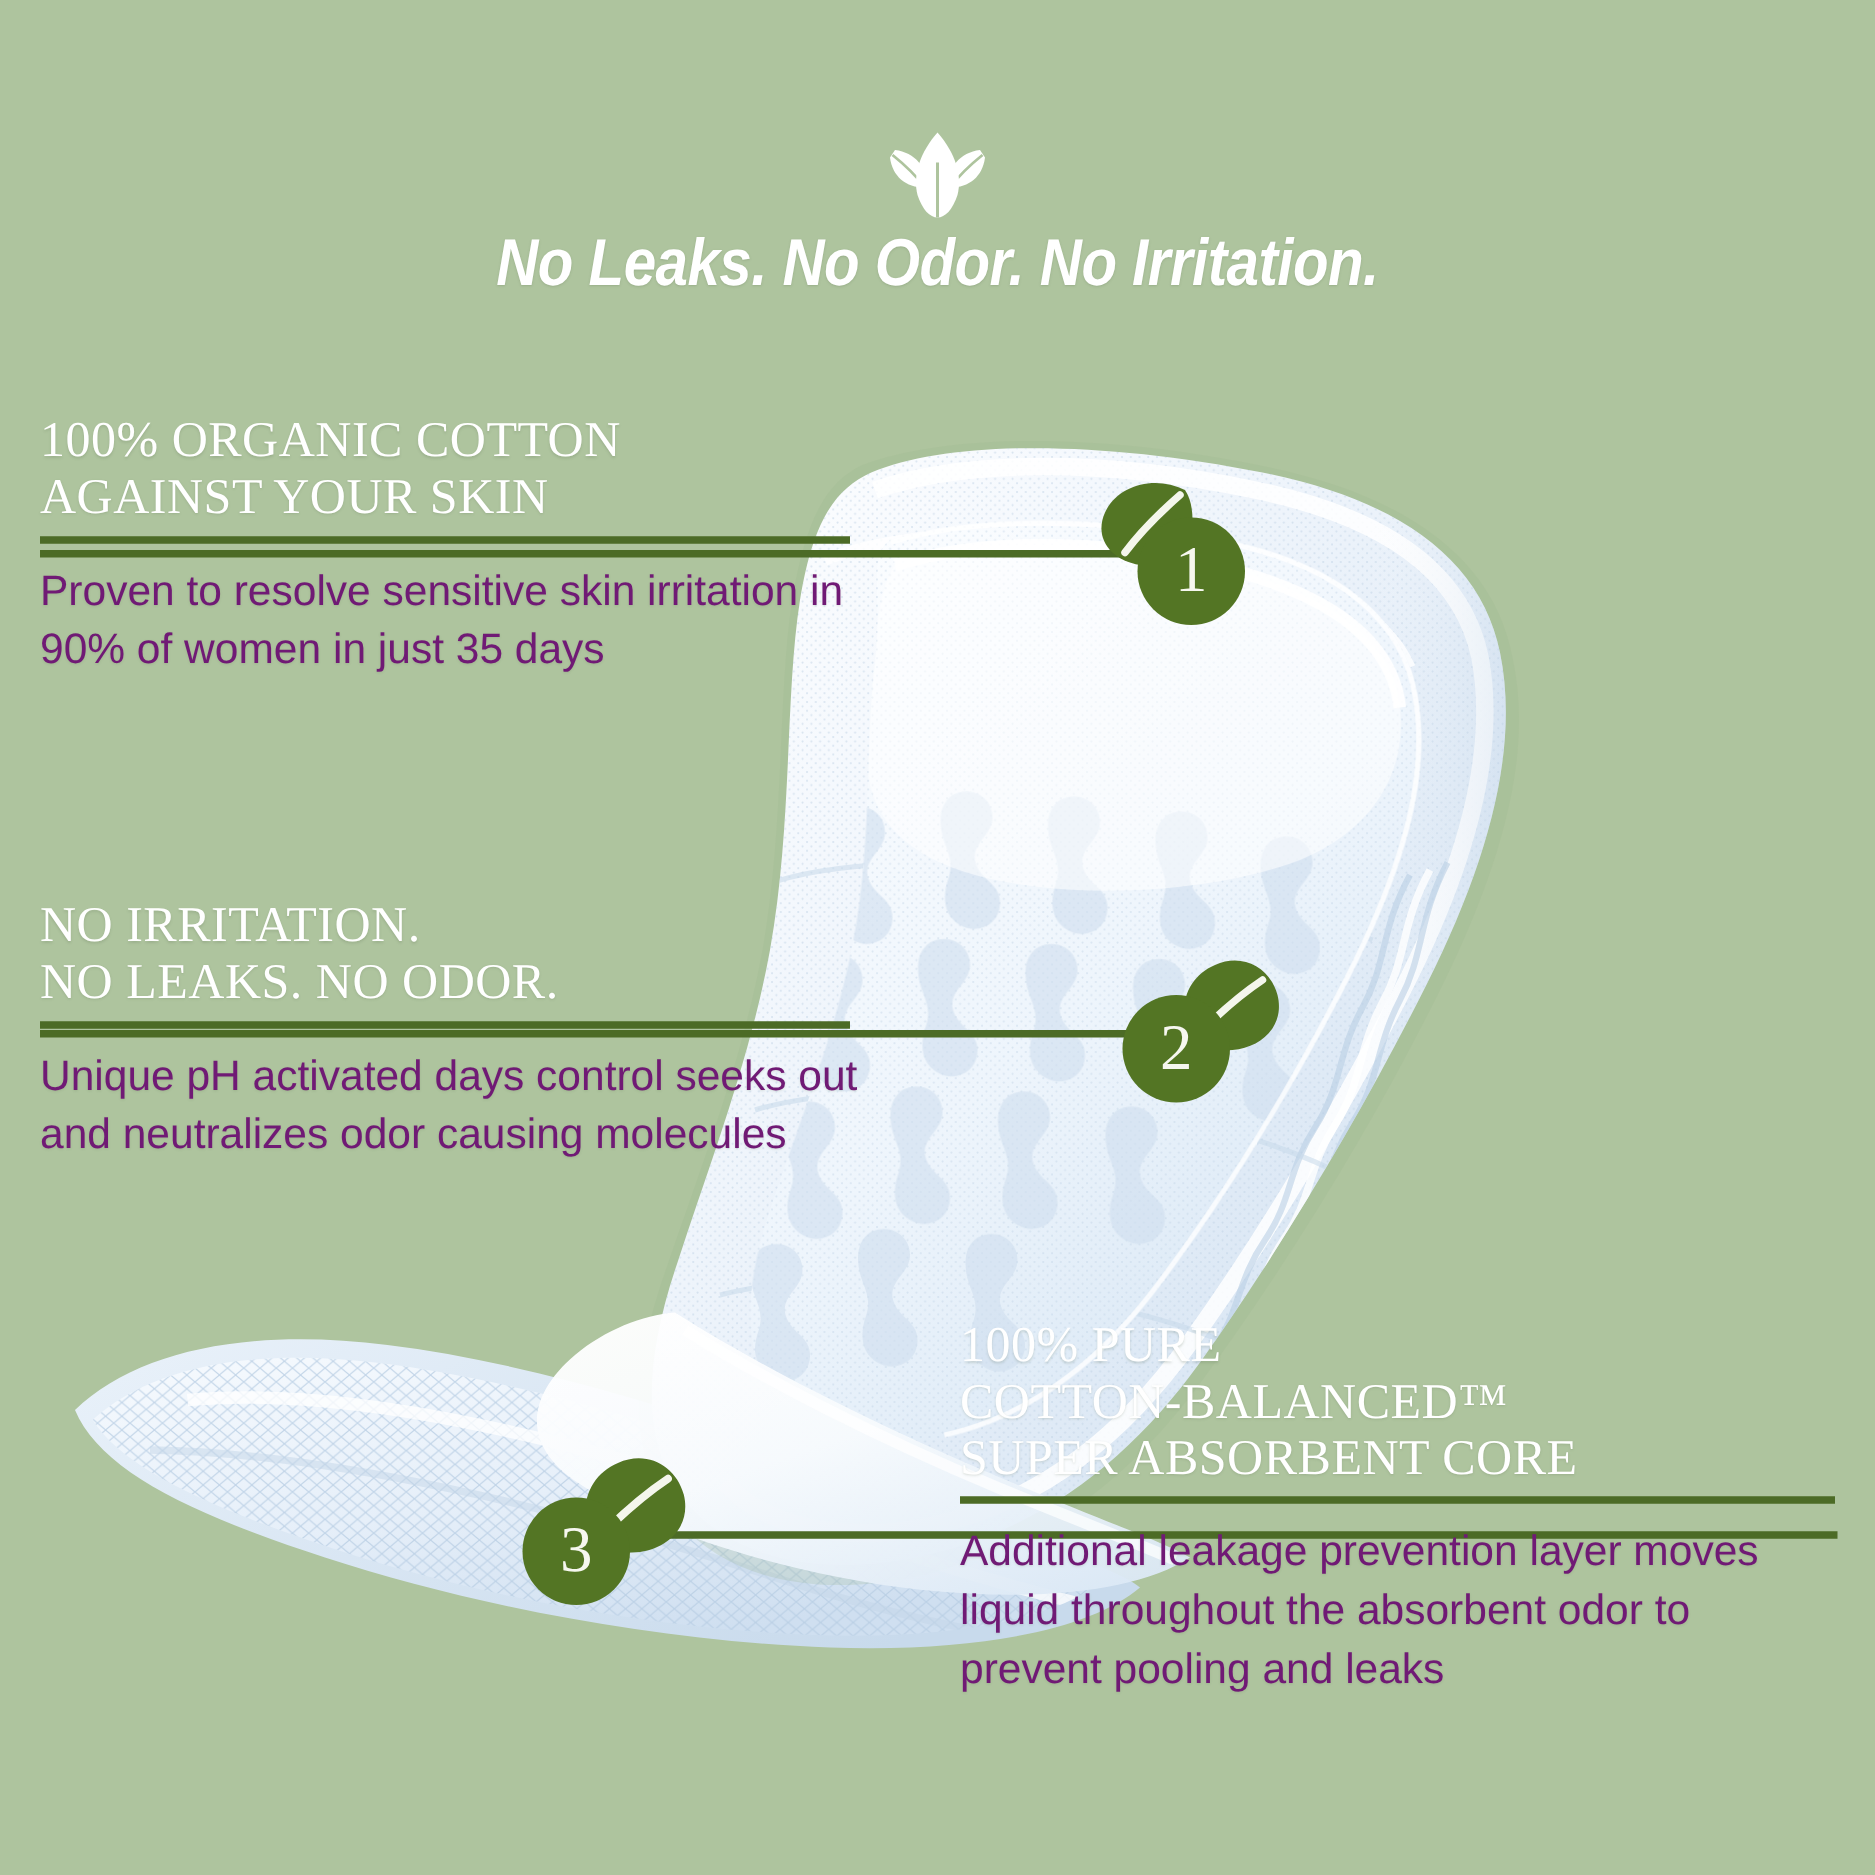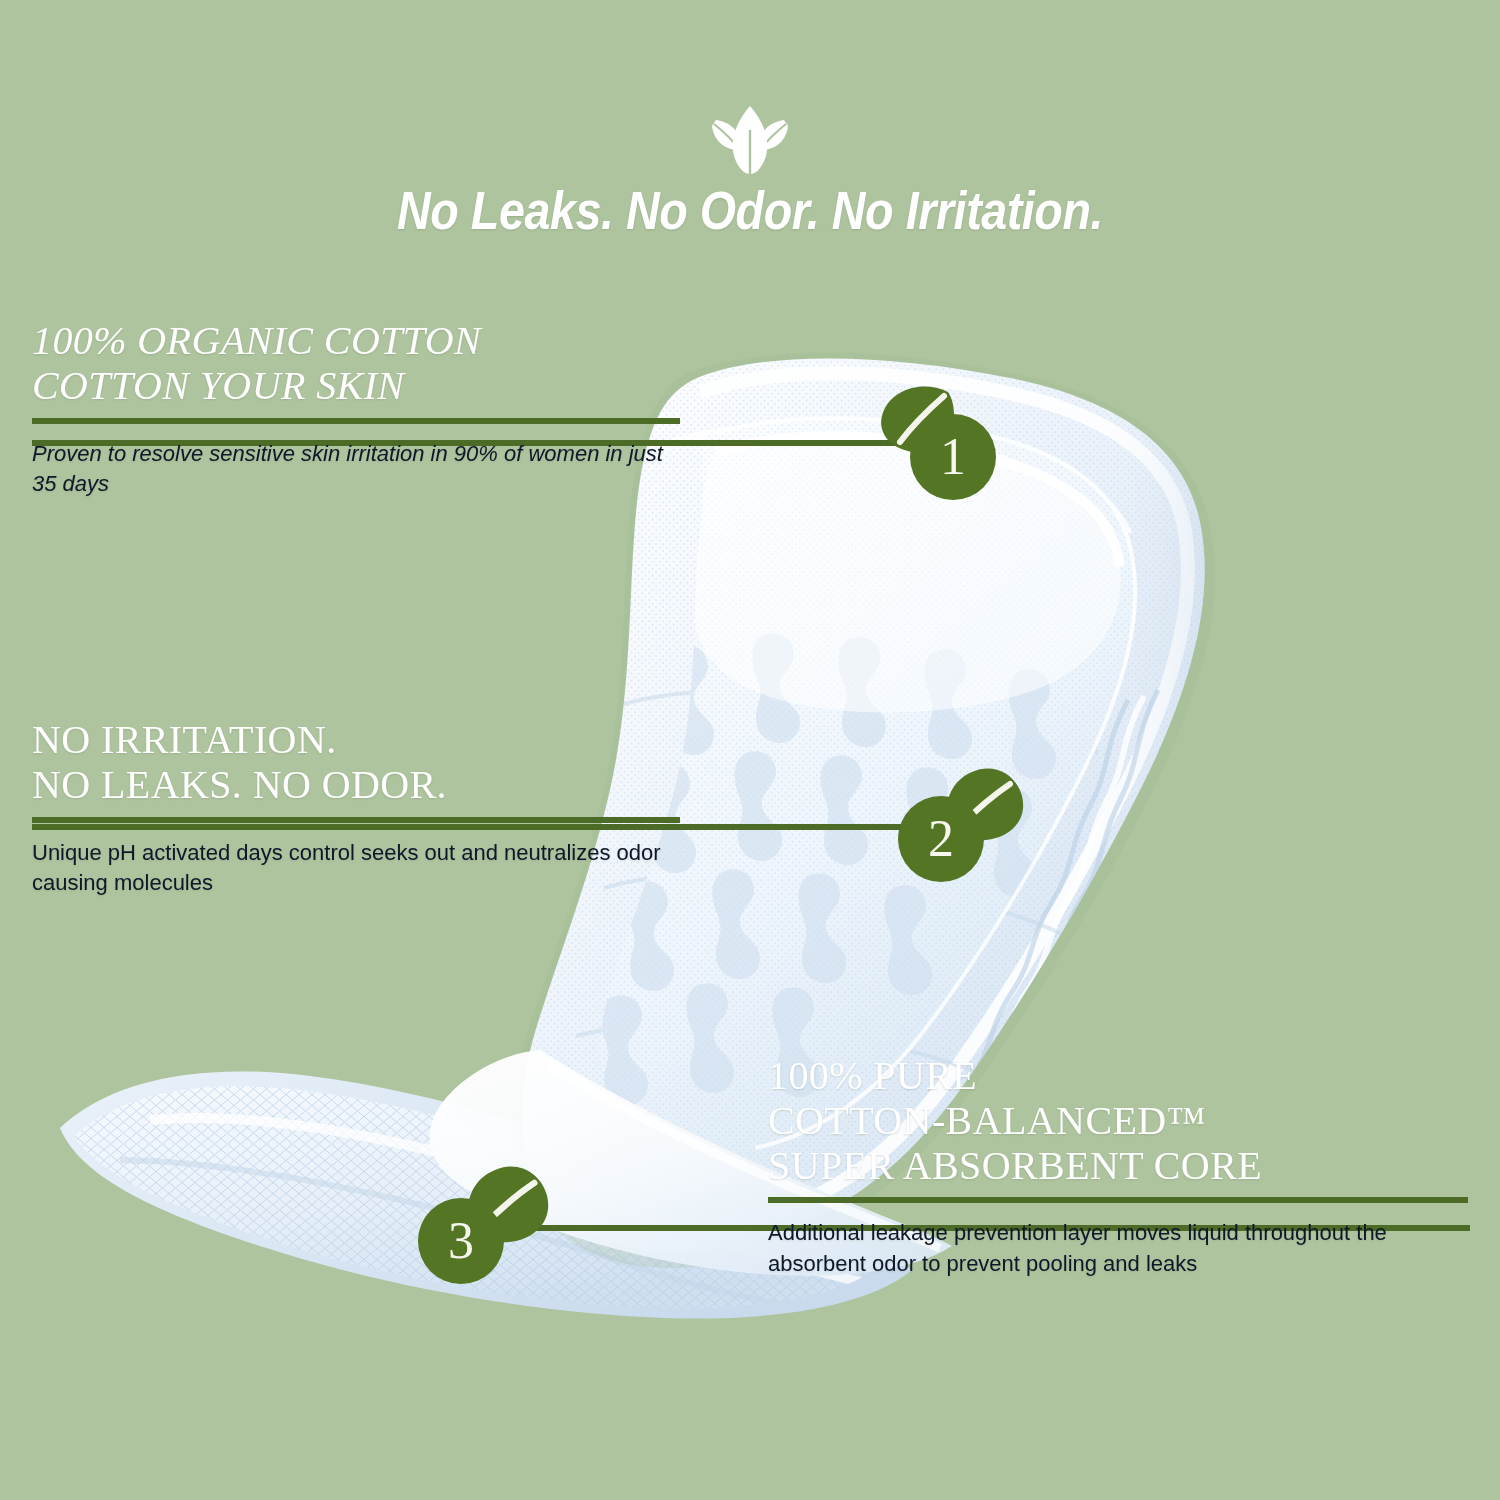--- a/index.html
+++ b/index.html
@@ -55,7 +55,7 @@
     text-shadow:0 1px 2px rgba(90,110,80,.18);
   }
 
-  #feature-1 { left:32px; top:319px; width:660px;font-style:italic; }
+  #feature-1 { left:32px; top:330px; width:660px; }
   #feature-1 .feat-rule { width:648px; }
   #feature-2 { left:32px; top:718px; width:660px; }
   #feature-2 .feat-rule { width:648px; }

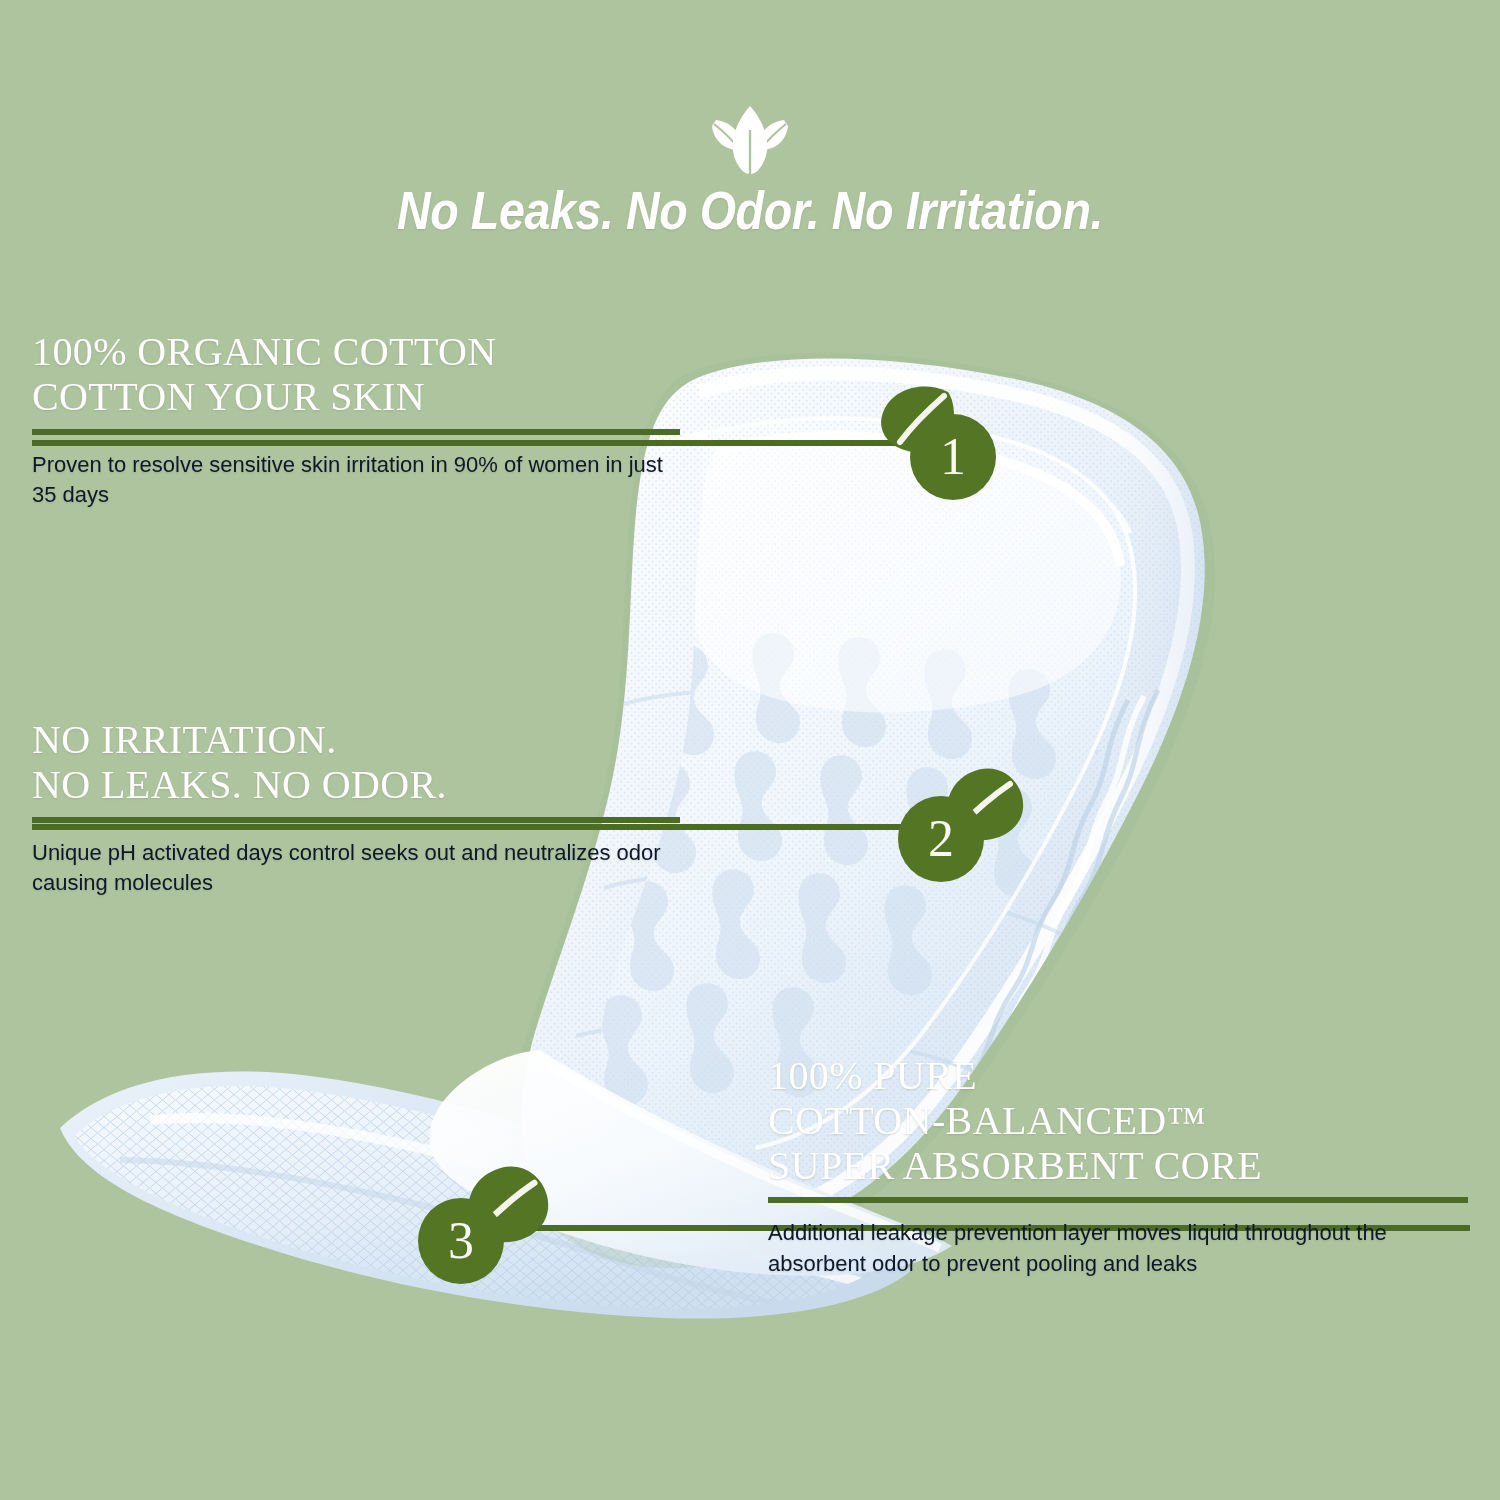--- a/index.html
+++ b/index.html
@@ -254,7 +254,7 @@
     <div class="feature" id="feature-1">
       <div class="feat-title">
         <div>100% ORGANIC COTTON</div>
-        <div>COTTON YOUR SKIN</div>
+        <div>AGAINST YOUR SKIN</div>
       </div>
       <div class="feat-rule"></div>
       <div class="feat-body">Proven to resolve sensitive skin irritation in 90% of women in just 35 days</div>

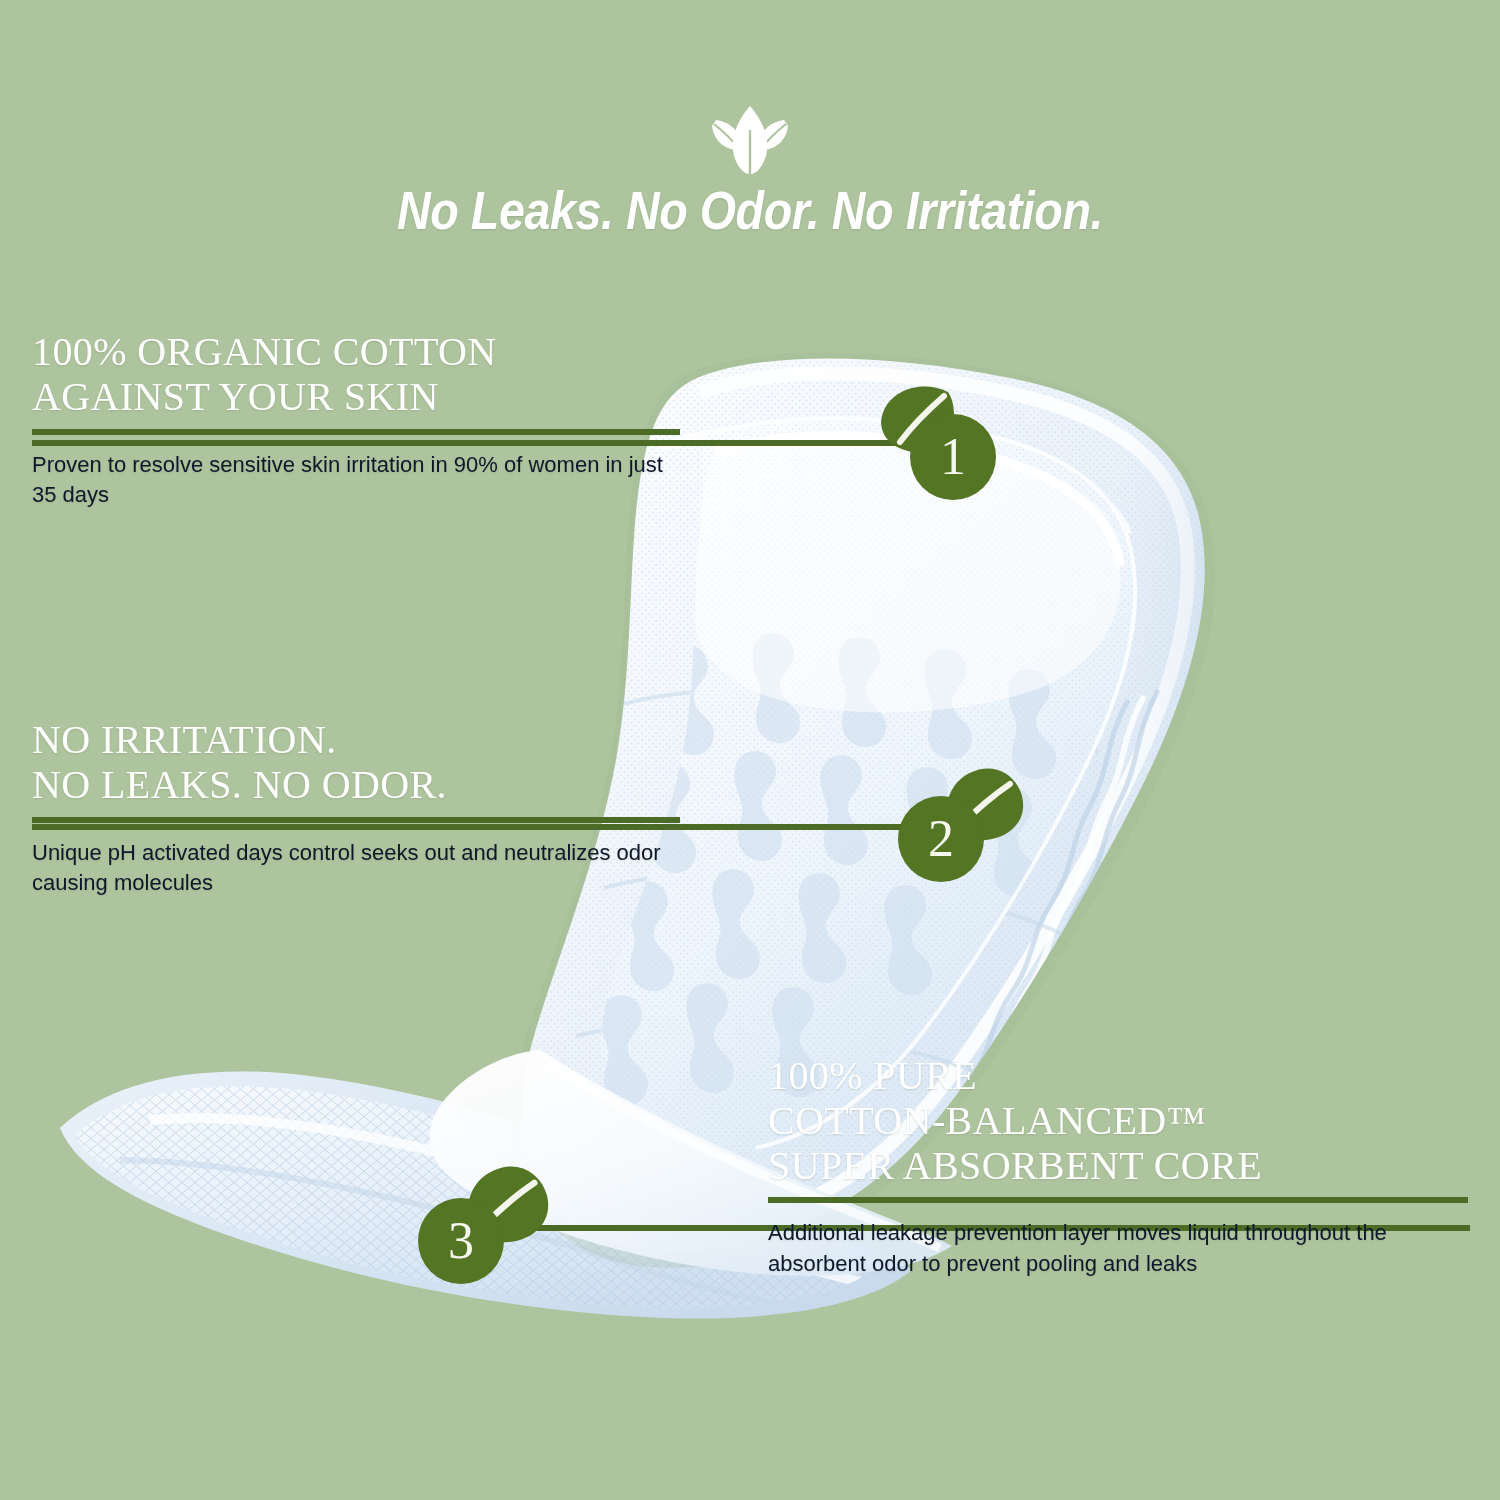--- a/index.html
+++ b/index.html
@@ -47,9 +47,9 @@
   }
   .feat-rule { height:6px; background:#4c6b26; margin-top:9px; }
   .feat-body {
-    color:#0f172a;
+    color:#701a75;
     font-family:"Liberation Sans", sans-serif;
-    font-size:22px;
+    font-size:34px;
     line-height:1.37;
     margin-top:15px;
     text-shadow:0 1px 2px rgba(90,110,80,.18);

